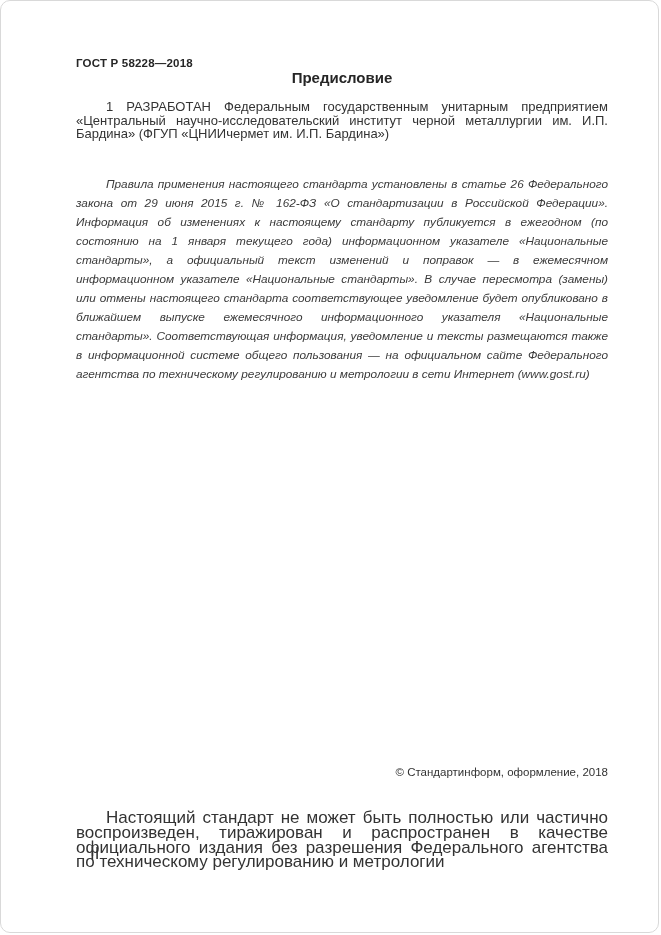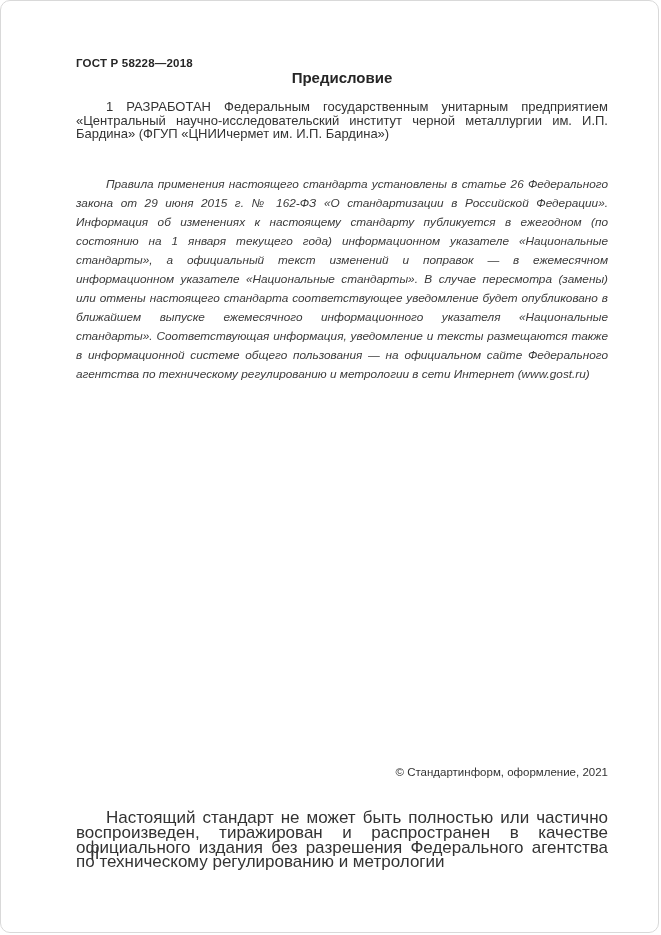--- a/index.html
+++ b/index.html
@@ -101,7 +101,7 @@
     <p class="rules-note">Правила применения настоящего стандарта установлены в статье 26 Федерального закона от 29 июня 2015 г. № 162-ФЗ «О стандартизации в Российской Федерации». Информация об изменениях к настоящему стандарту публикуется в ежегодном (по состоянию на 1 января текущего года) информационном указателе «Национальные стандарты», а официальный текст изменений и поправок — в ежемесячном информационном указателе «Национальные стандарты». В случае пересмотра (замены) или отмены настоящего стандарта соответствующее уведомление будет опубликовано в ближайшем выпуске ежемесячного информационного указателя «Национальные стандарты». Соответствующая информация, уведомление и тексты размещаются также в информационной системе общего пользования — на официальном сайте Федерального агентства по техническому регулированию и метрологии в сети Интернет (www.gost.ru)</p>
   </div>
 
-  <div class="footer-copyright">© Стандартинформ, оформление, 2021</div>
+  <div class="footer-copyright">© Стандартинформ, оформление, 2018</div>
 
   <p class="footer-restriction">Настоящий стандарт не может быть полностью или частично воспроизведен, тиражирован и распространен в качестве официального издания без разрешения Федерального агентства по техническому регулированию и метрологии</p>
 

